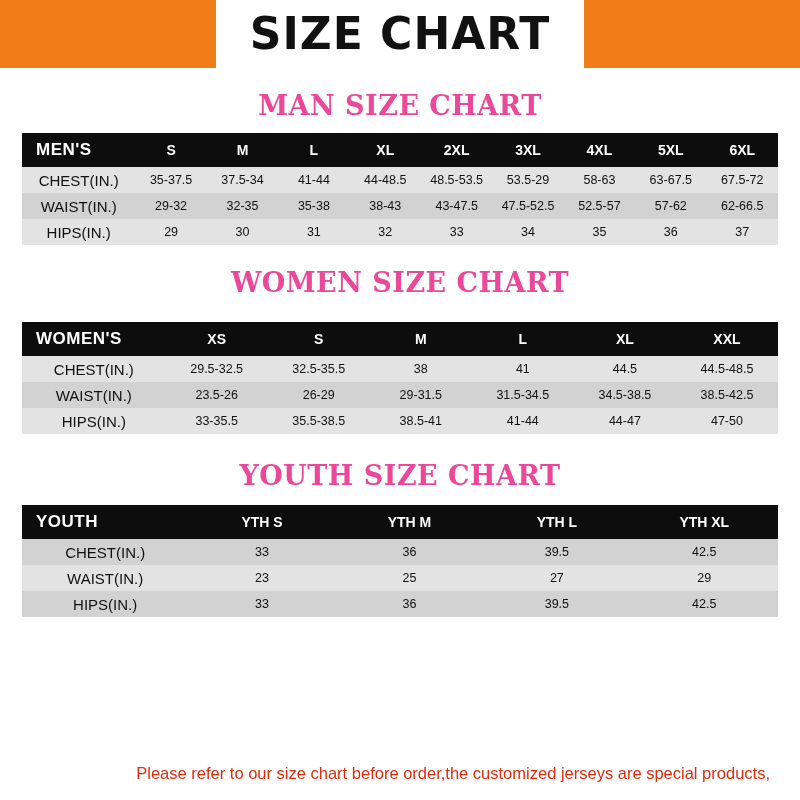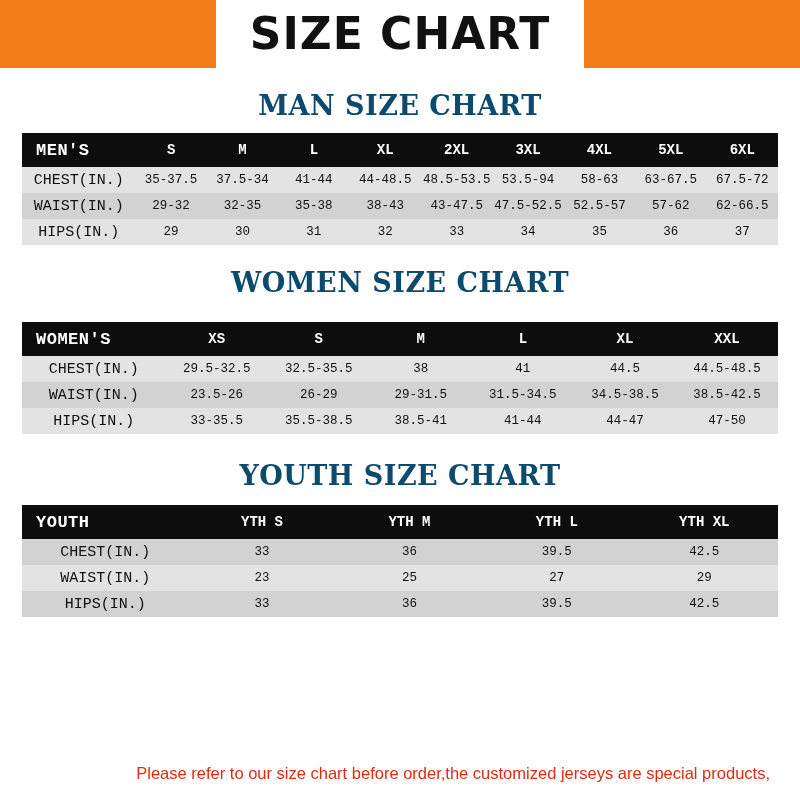--- a/index.html
+++ b/index.html
@@ -62,7 +62,7 @@
     text-align: center;
     font-family: "DejaVu Serif", serif;
     font-weight: bold;
-    color: #0c4a6e;
+    color: #ec4899;
     font-size: 27px;
     letter-spacing: 0.5px;
   }

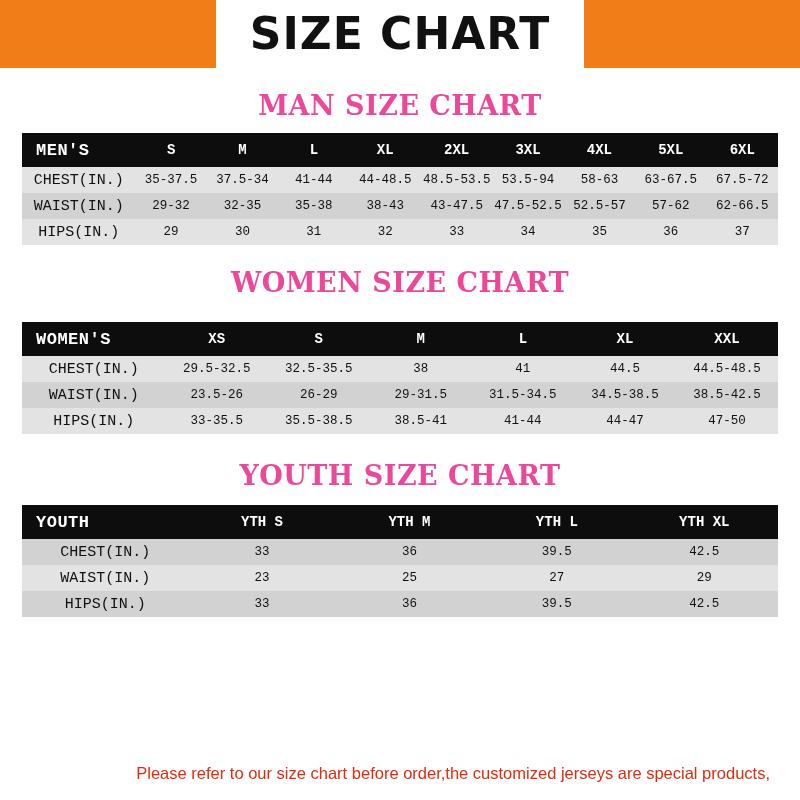--- a/index.html
+++ b/index.html
@@ -74,7 +74,7 @@
     width: 100%;
     border-collapse: collapse;
     table-layout: fixed;
-    font-family: Liberation Mono, monospace;
+    font-family: Liberation Sans, sans-serif;
   }
   table.size-table th, table.size-table td {
     text-align: center;

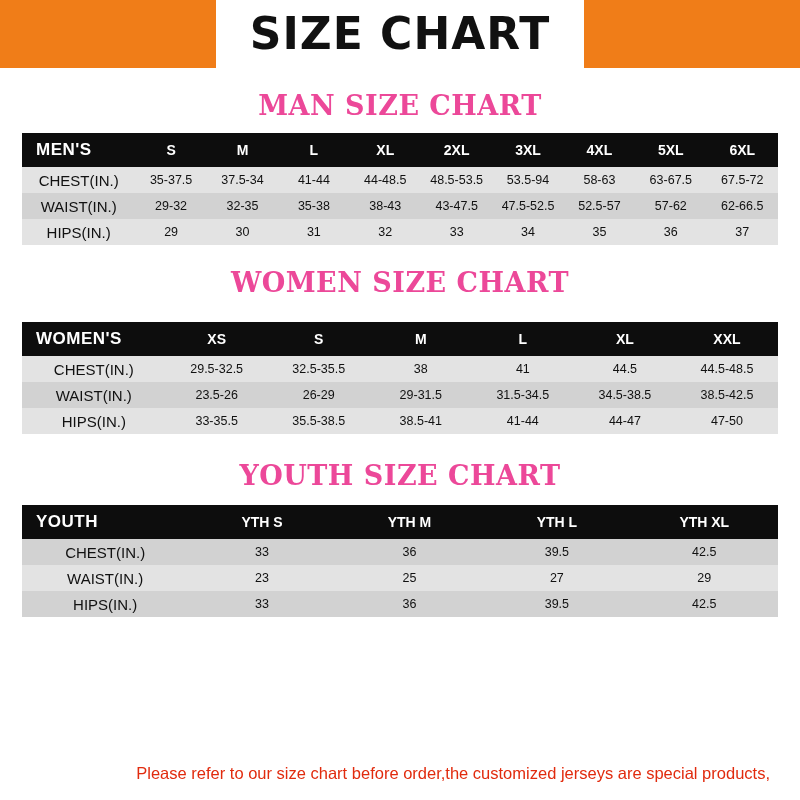--- a/index.html
+++ b/index.html
@@ -172,7 +172,7 @@
           <td>41-44</td>
           <td>44-48.5</td>
           <td>48.5-53.5</td>
-          <td>53.5-94</td>
+          <td>53.5-29</td>
           <td>58-63</td>
           <td>63-67.5</td>
           <td>67.5-72</td>

